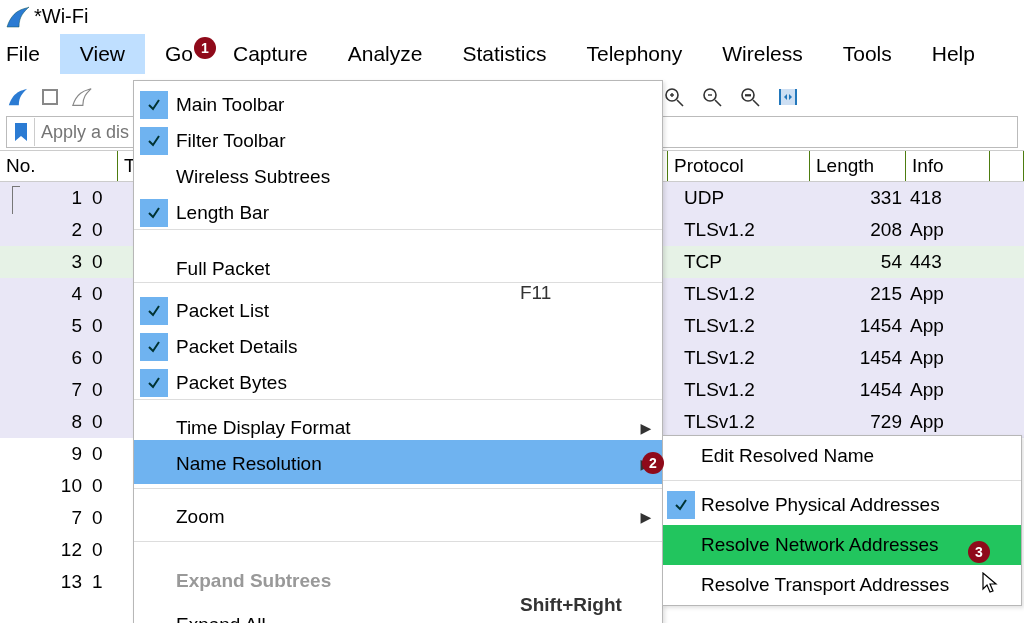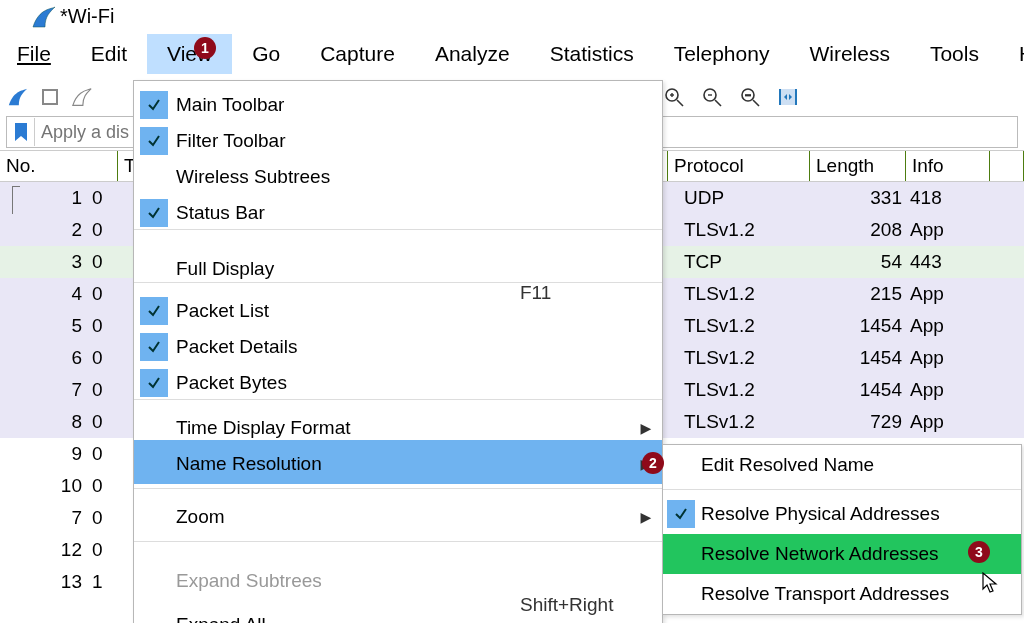--- a/index.html
+++ b/index.html
@@ -20,7 +20,6 @@
     align-items: flex-end;
     padding: 2px 6px 2px 6px;
     height: 30px;
-    margin-left: 26px;
   }
   .shark-fin {
     width: 24px; height: 22px;

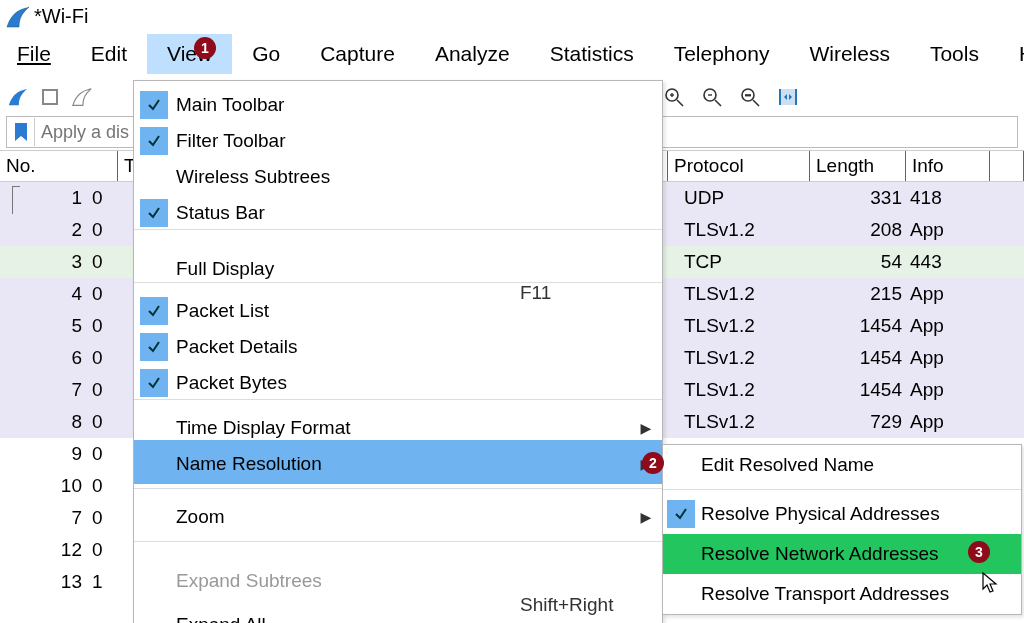--- a/index.html
+++ b/index.html
@@ -38,7 +38,7 @@
     font-size: 21px;
     cursor: default;
   }
-  .menu-item:first-child { padding-left: 17px; text-decoration: underline; }
+  .menu-item:first-child { padding-left: 6px; }
   .menu-item.open { background: #bfdfff; }
 
   

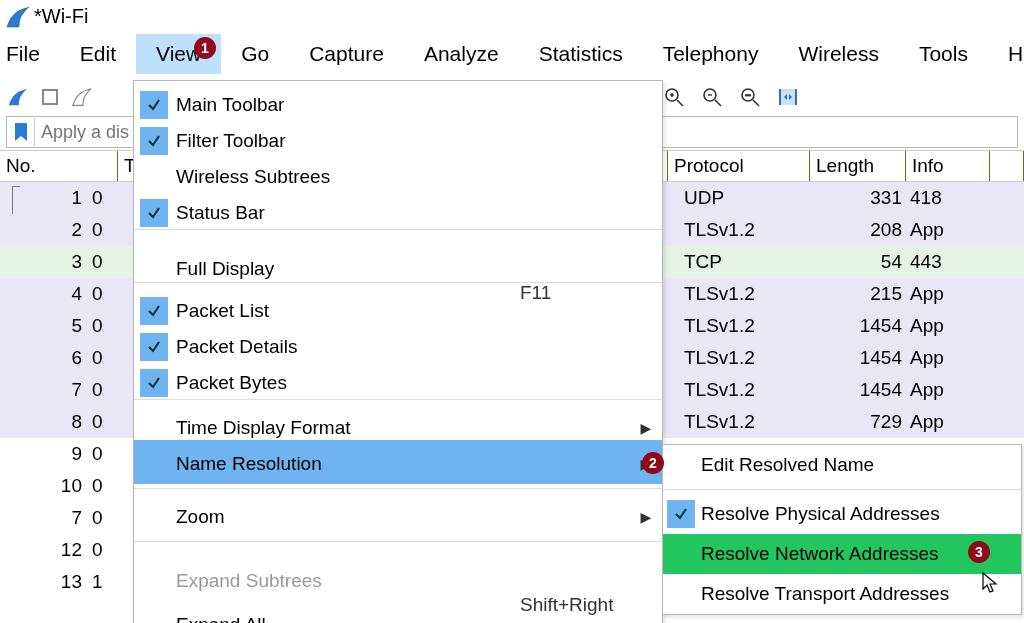--- a/index.html
+++ b/index.html
@@ -201,7 +201,6 @@
 
 <div class="menubar" id="menubar">
     <div class="menu-item">File</div>
-    <div class="menu-item">Edit</div>
     <div class="menu-item open">View</div>
     <div class="menu-item">Go</div>
     <div class="menu-item">Capture</div>

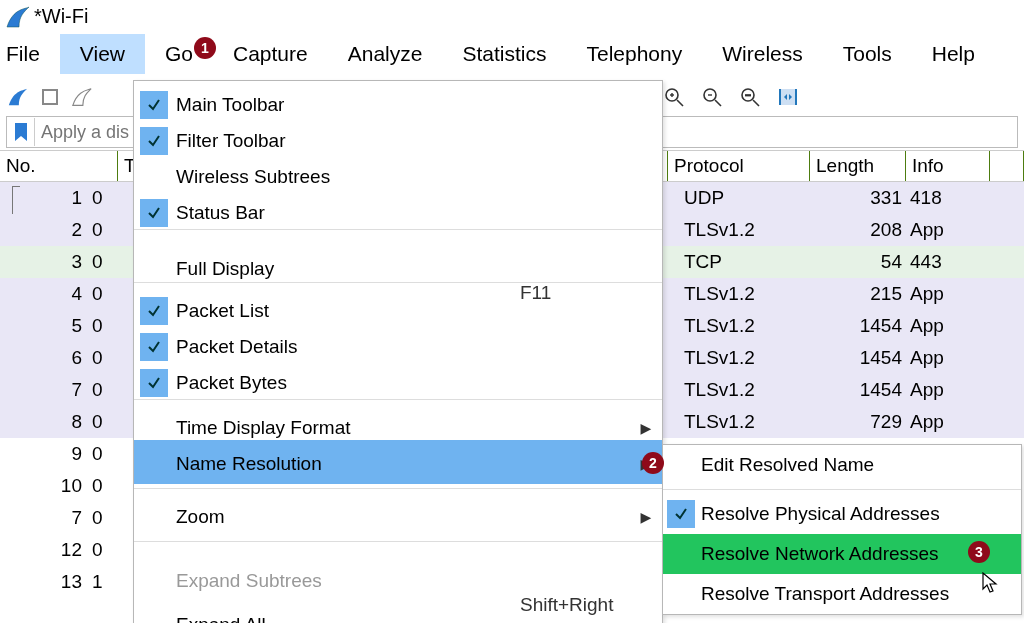--- a/index.html
+++ b/index.html
@@ -438,7 +438,7 @@
           <path d="M3 8 L7 12 L13 3" fill="none" stroke="#033" stroke-width="2"></path>
         </svg>
       </div>
-      <div class="dd-label">Status Bar</div>
+      <div class="dd-label">Length Bar</div>
       <div class="dd-shortcut"></div>
       <div class="dd-arrow"></div>
     </div>

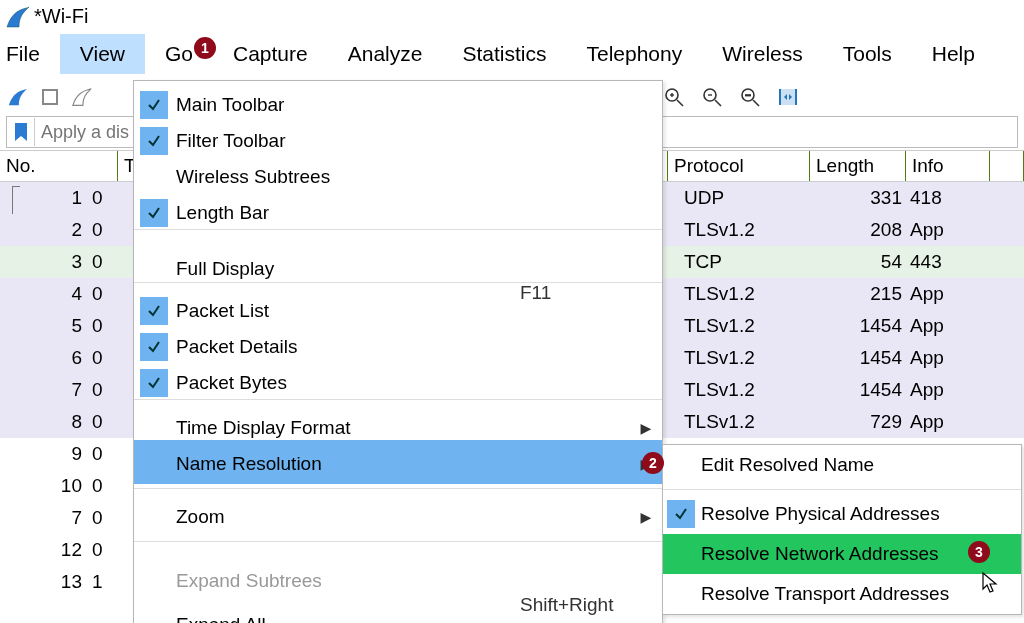--- a/index.html
+++ b/index.html
@@ -445,7 +445,7 @@
     <div class="dd-sep"></div>
     <div class="dd-item tall">
       <div class="dd-check"></div>
-      <div class="dd-label">Full Display</div>
+      <div class="dd-label">Full Packet</div>
       <div class="dd-shortcut">F11</div>
       <div class="dd-arrow"></div>
     </div>

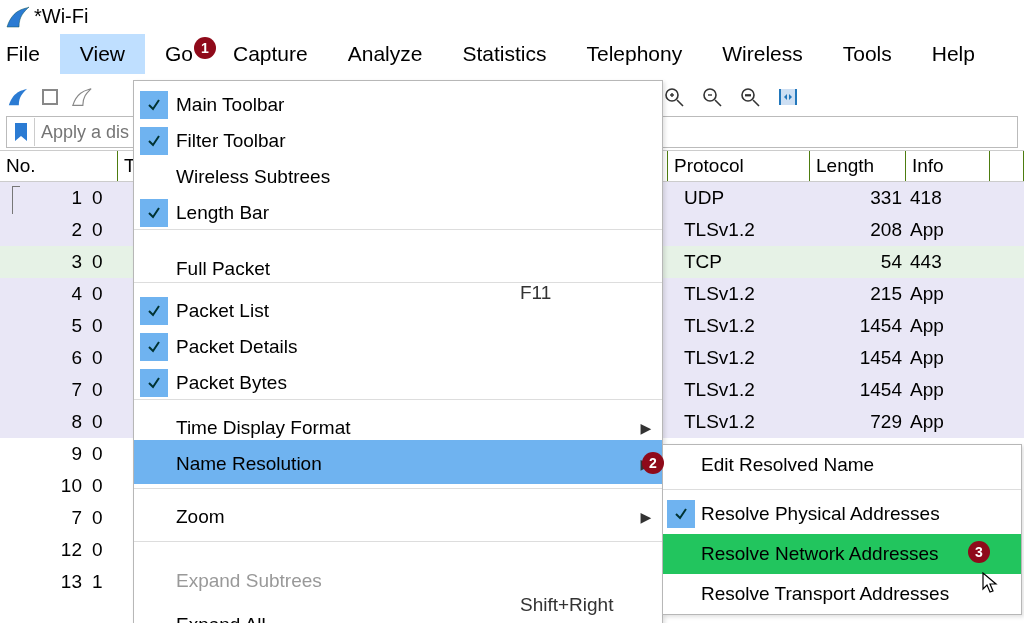--- a/index.html
+++ b/index.html
@@ -152,7 +152,7 @@
 
   .submenu {
     position:absolute;
-    top: 444px;
+    top: 435px;
     left: 662px;
     width: 360px;
     background:#fff;

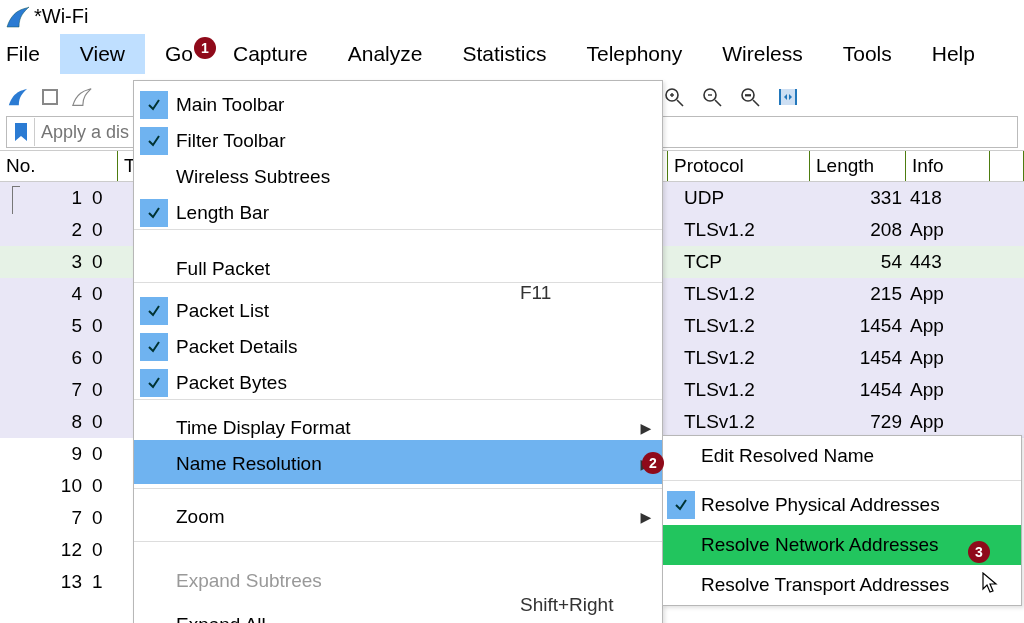--- a/index.html
+++ b/index.html
@@ -138,7 +138,7 @@
   }
   .dd-item.tall { height: 44px; }
   .dd-item.hl { background: #6fb3f0; color:#000; }
-  .dd-item.disabled { color: #999; }
+  .dd-item.disabled { color: #999; font-weight: bold; }
   .dd-check {
     width: 28px; height: 28px;
     margin: 0 6px;

